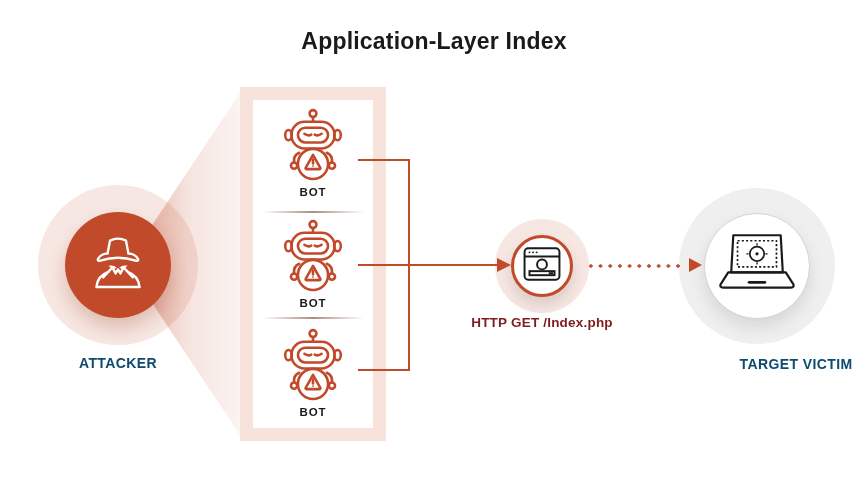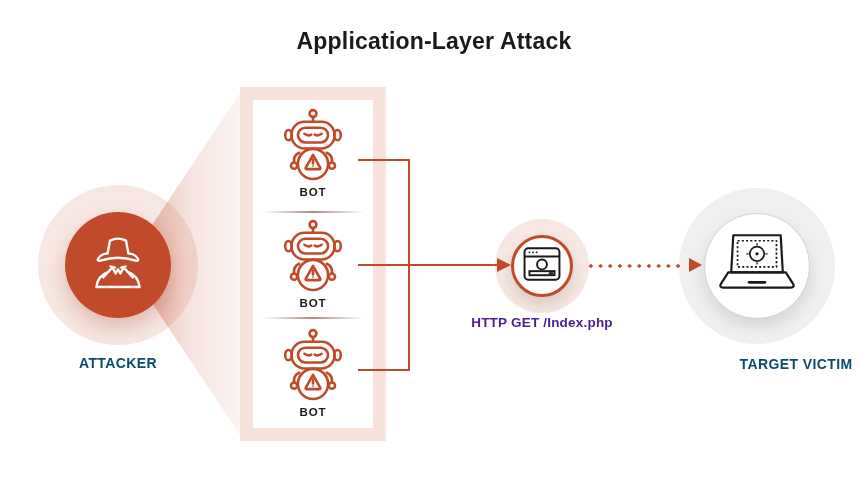--- a/index.html
+++ b/index.html
@@ -87,7 +87,7 @@
 
 <div id="canvas">
 
-  <div class="abs title">Application-Layer Attack</div>
+  <div class="abs title">Application-Layer Index</div>
 
   <div class="abs attacker-halo"></div>
   <div class="abs attack-cone"></div>

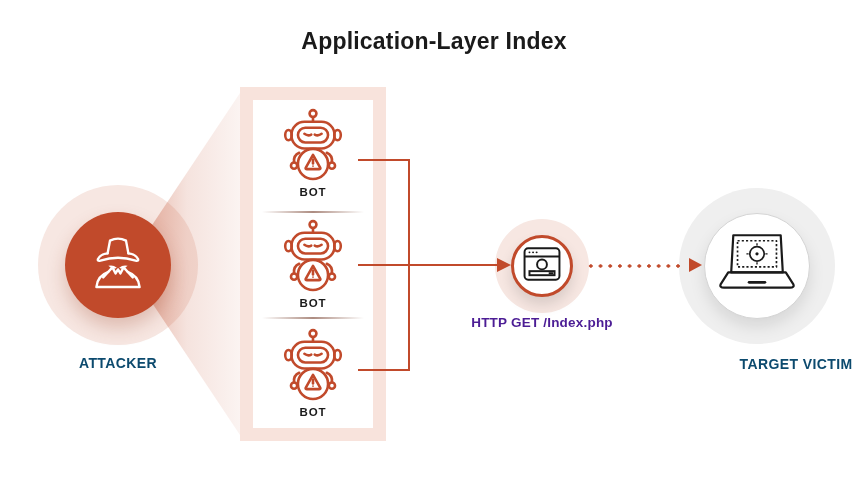--- a/index.html
+++ b/index.html
@@ -61,7 +61,7 @@
     display:flex;align-items:center;justify-content:center;
     box-shadow:0 8px 14px rgba(0,0,0,.12);
   }
-  .http-label{left:442px;top:315px;width:200px;text-align:center;font-size:13.5px;font-weight:700;color:#4c1d95;letter-spacing:.2px;z-index:4;}
+  .http-label{left:442px;top:315px;width:200px;text-align:center;font-size:13.5px;font-weight:700;color:#7f1d1d;letter-spacing:.2px;z-index:4;}
   
   .dotted-line{
     left:586px;top:263px;width:97px;height:6px;z-index:5;

